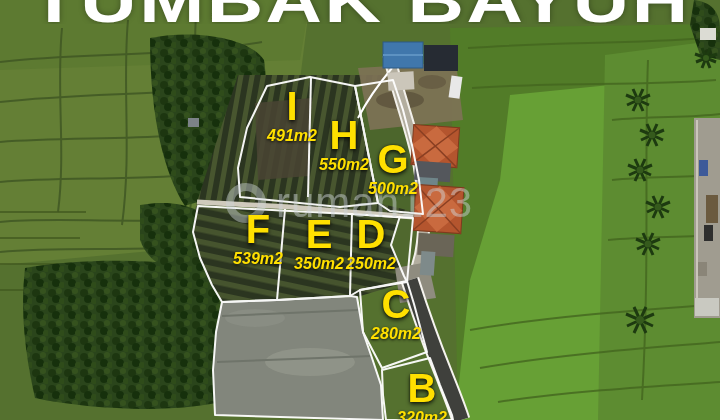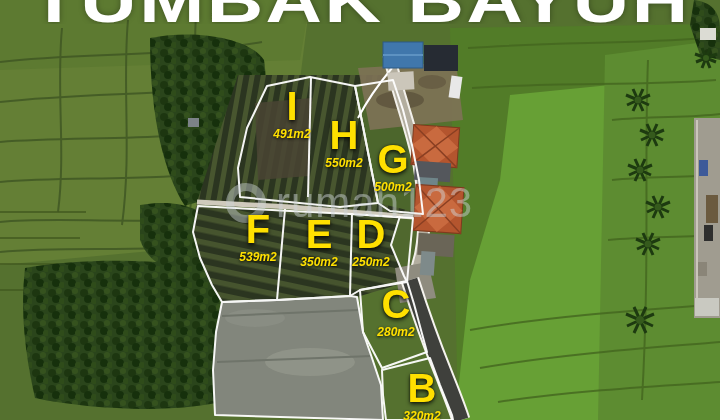--- a/index.html
+++ b/index.html
@@ -48,7 +48,7 @@
     text-shadow:0 2px 4px rgba(0,0,0,.8),0 0 2px rgba(0,0,0,.6);
   }
   .plot-area{
-    margin-top:3px;font-size:12px;font-weight:bold;font-style:italic;
+    margin-top:3px;font-size:16px;font-weight:bold;font-style:italic;
     color:#ffe000;white-space:nowrap;
     text-shadow:0 1px 3px rgba(0,0,0,.85);
   }

